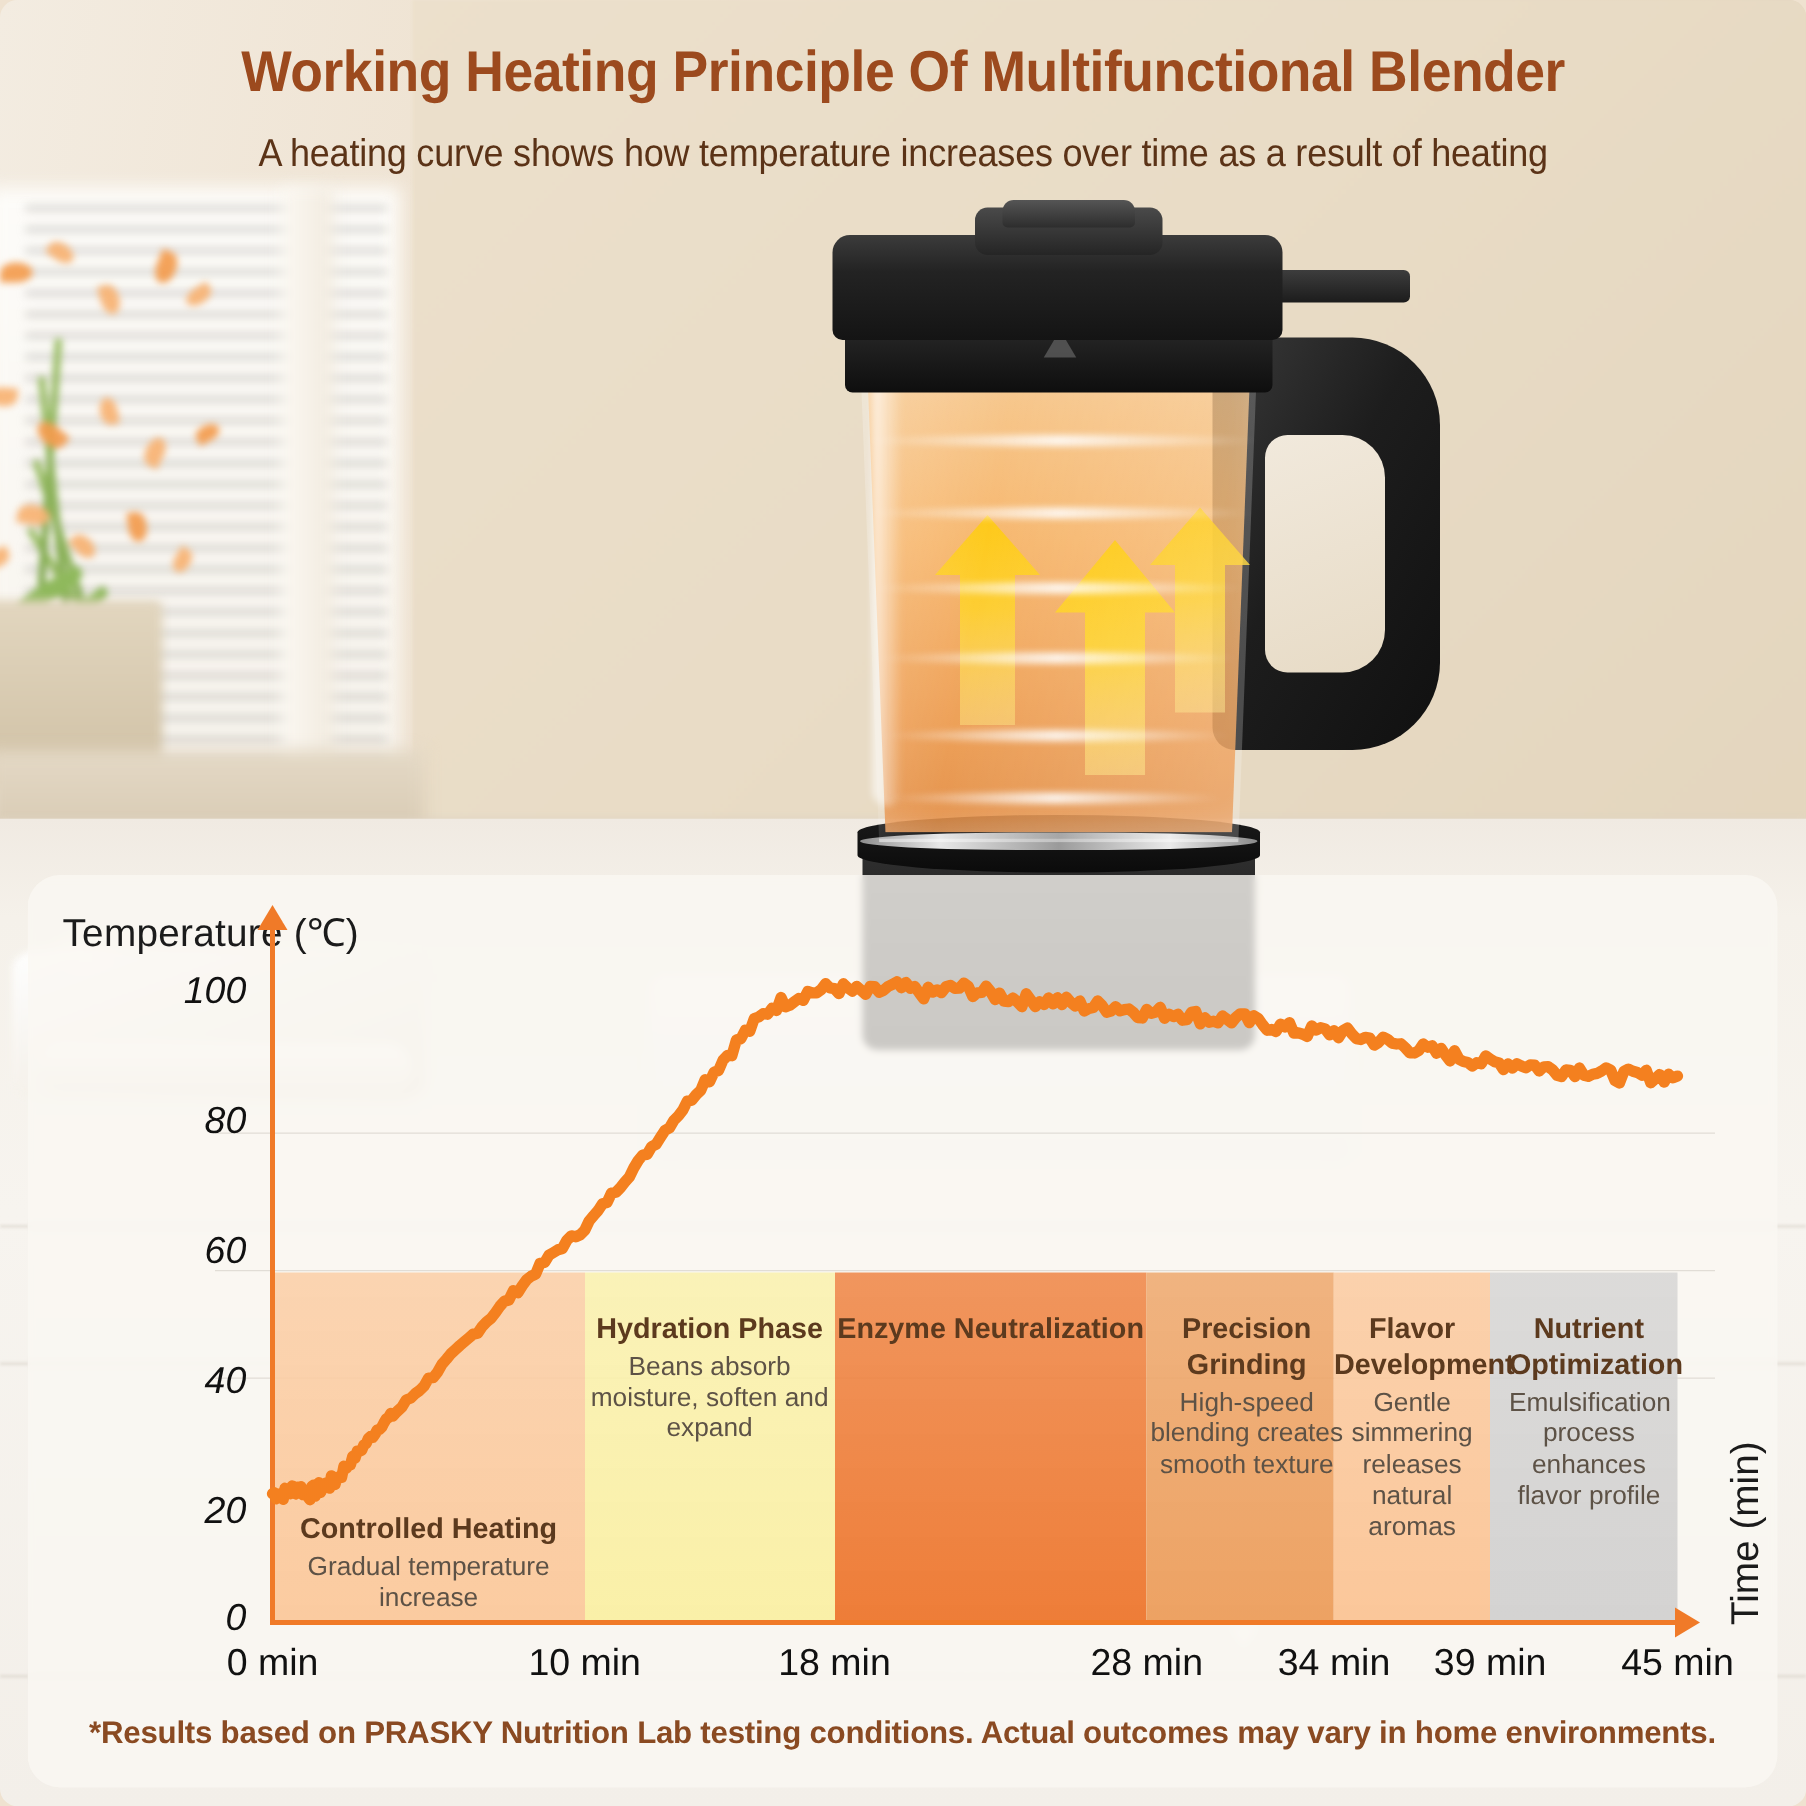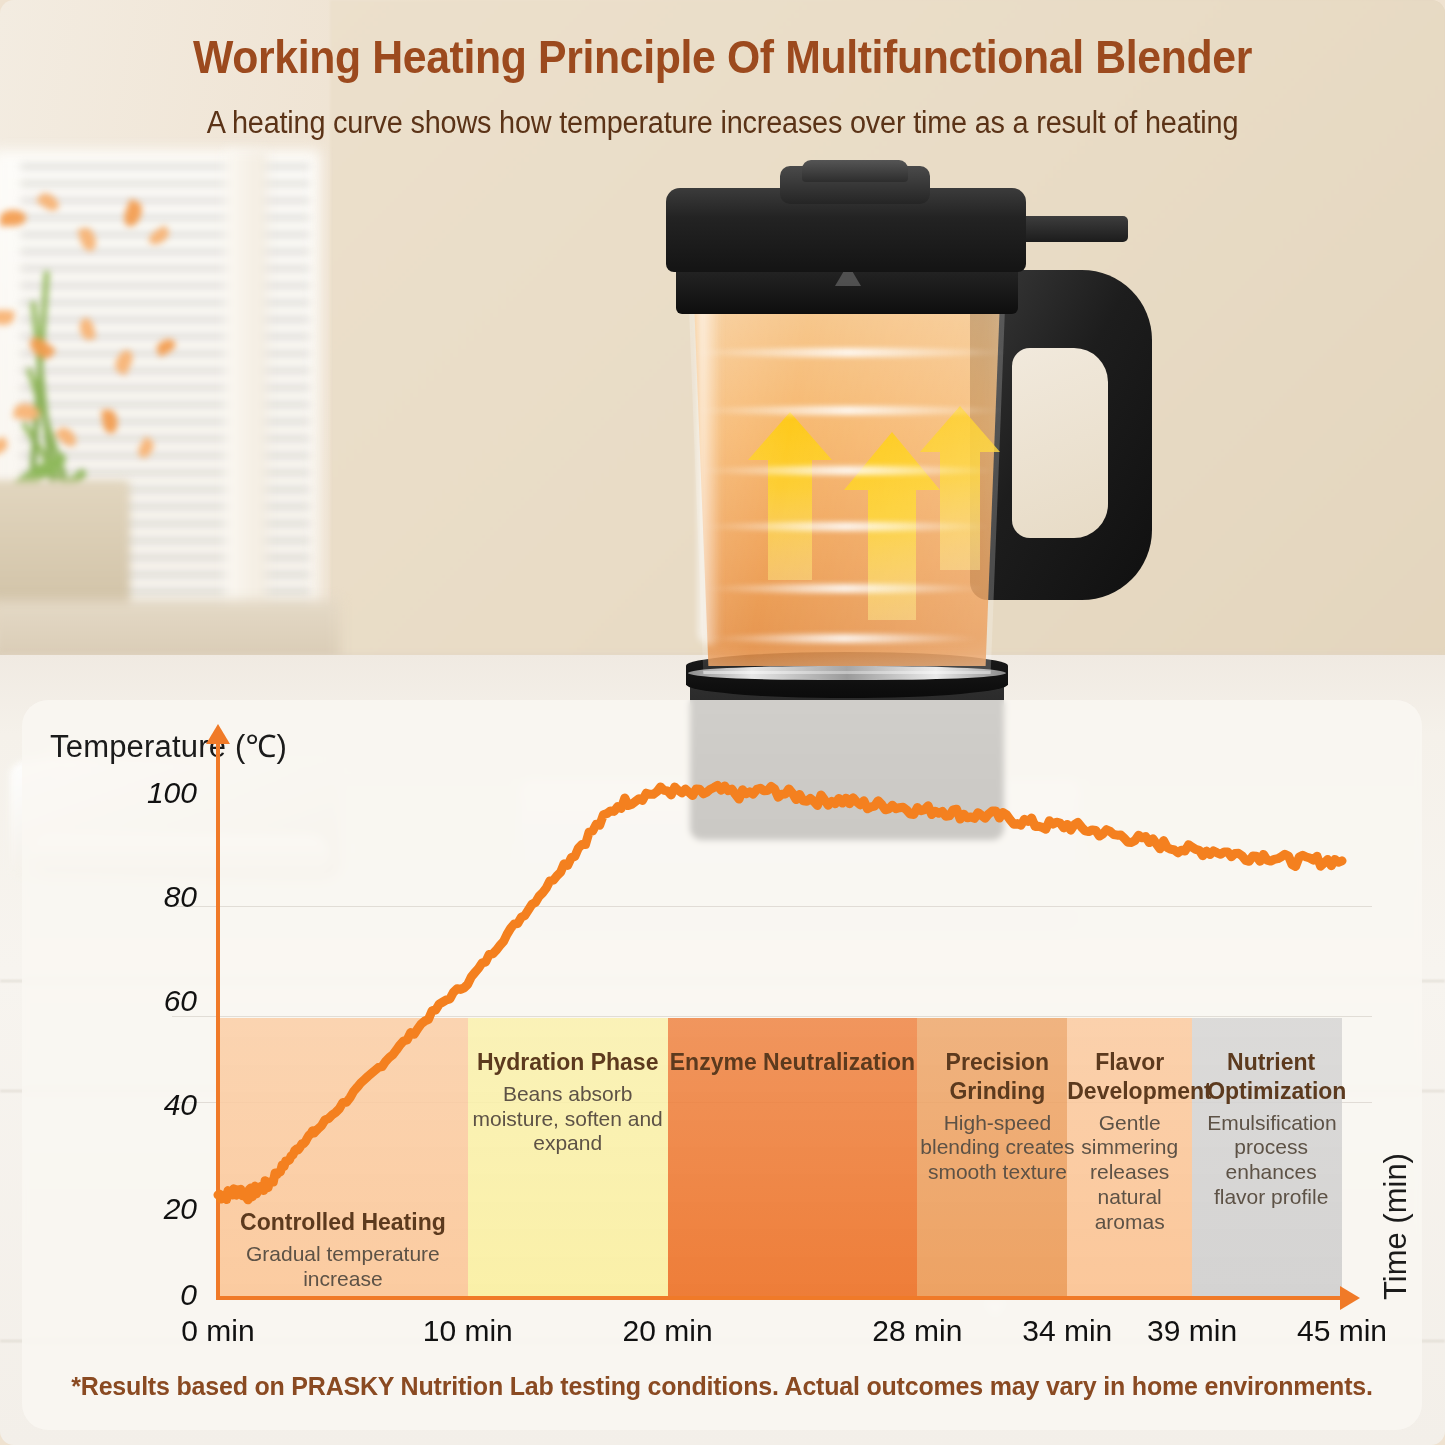--- a/index.html
+++ b/index.html
@@ -471,7 +471,7 @@
       <div id="xticks">
           <div class="xtick" style="left: 121px; top: 614px;">0 min</div>
           <div class="xtick" style="left: 370.778px; top: 614px; text-align: center;">10 min</div>
-          <div class="xtick" style="left: 570.6px; top: 614px;">20 min</div>
+          <div class="xtick" style="left: 570.6px; top: 614px;">18 min</div>
           <div class="xtick" style="left: 820.378px; top: 614px;">28 min</div>
           <div class="xtick" style="left: 970.244px; top: 614px;">34 min</div>
           <div class="xtick" style="left: 1095.13px; top: 614px;">39 min</div>

